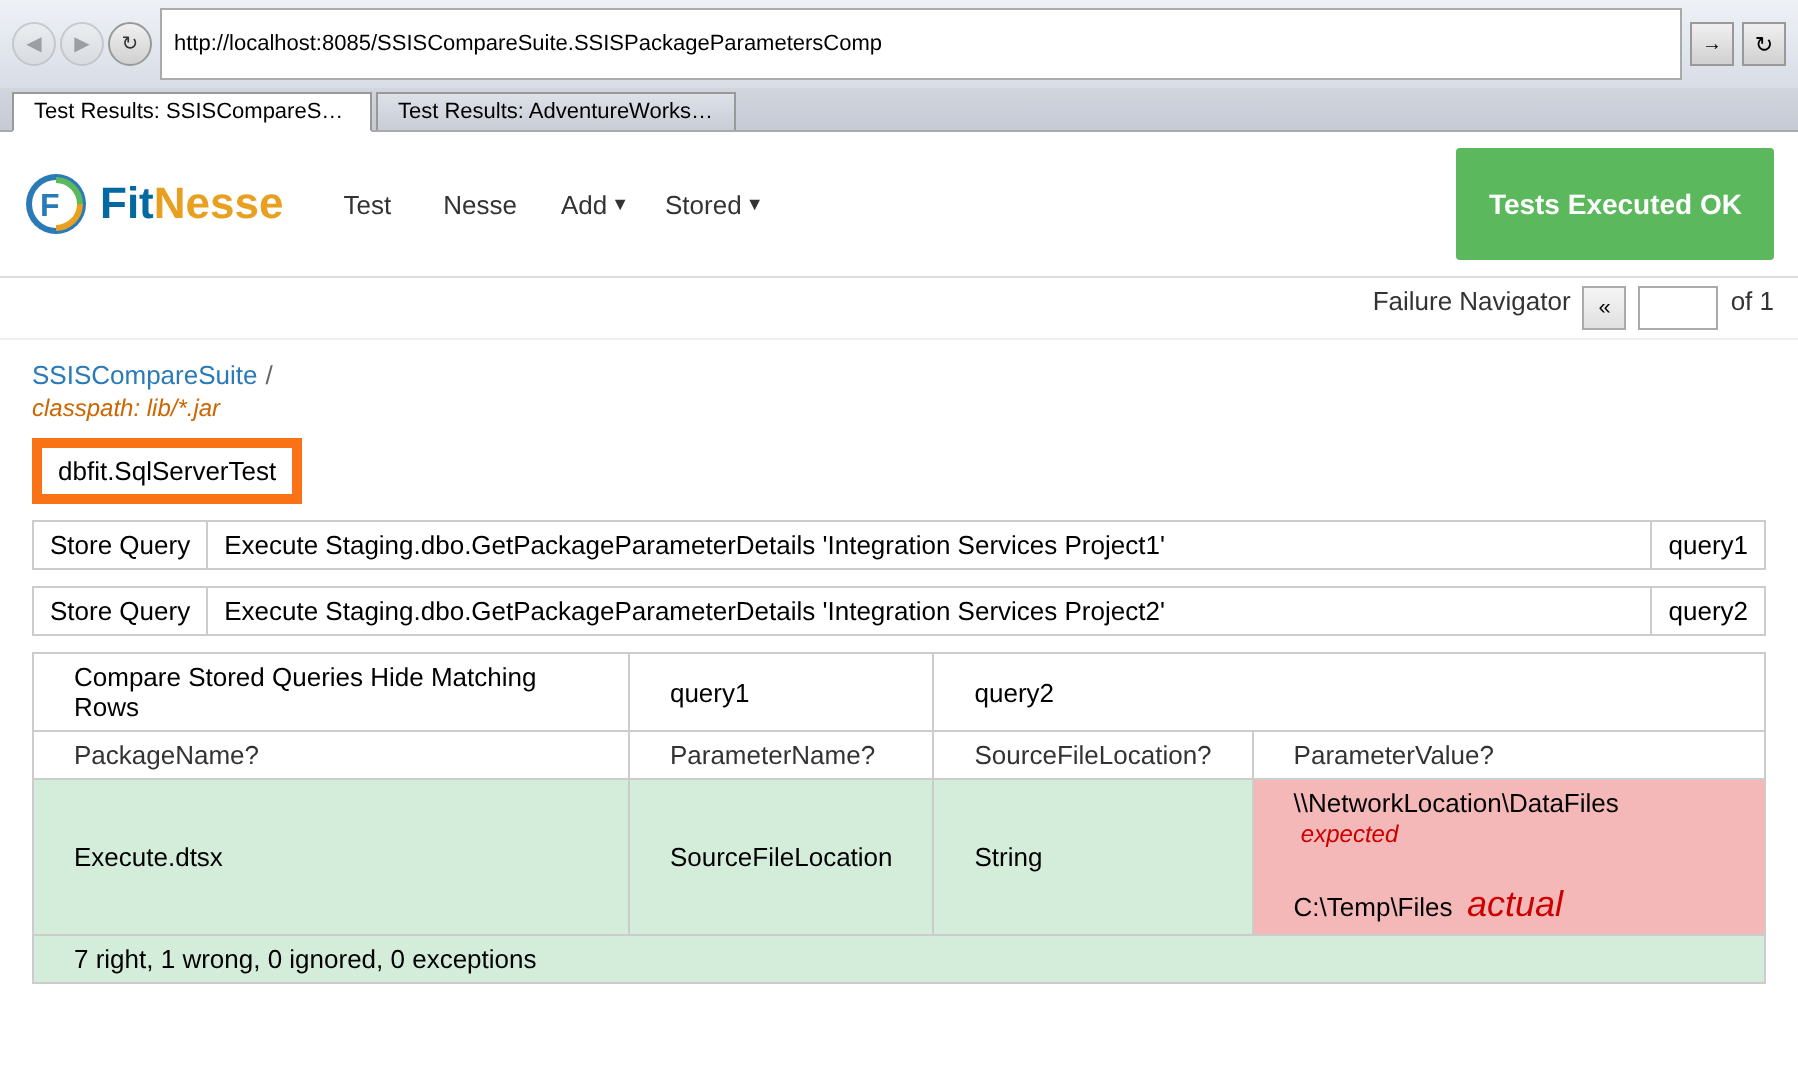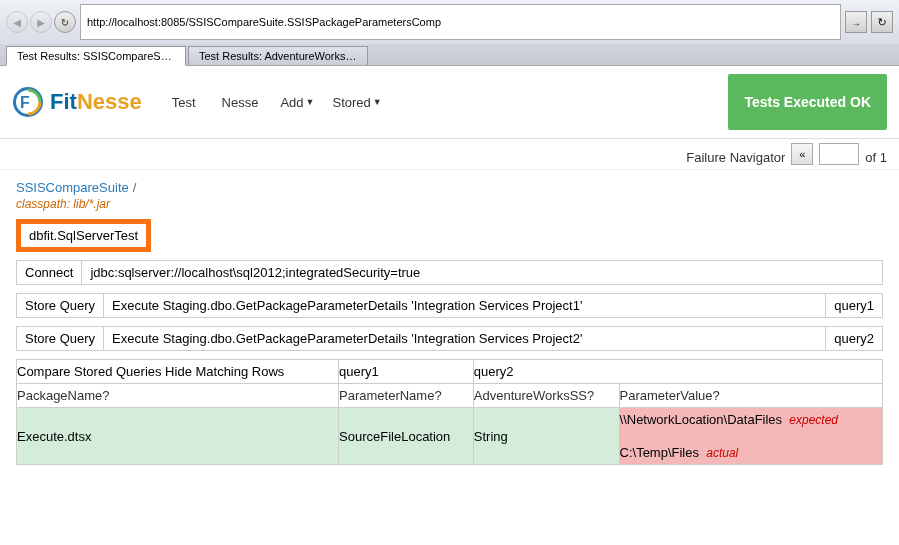--- a/index.html
+++ b/index.html
@@ -36,7 +36,7 @@
     .tests-ok-btn { background: #5cb85c; color: #fff; border: none; padding: 20px 16px; font-size: 14px; font-weight: bold; cursor: pointer; border-radius: 2px; margin-left: auto; }
 
     
-    .failure-nav { display: flex; align-items: flex-end; justify-content: flex-end; padding: 4px 12px; border-bottom: 1px solid #eee; gap: 6px; font-size: 13px; }
+    .failure-nav { display: flex; align-items: flex-start; justify-content: flex-end; padding: 4px 12px; border-bottom: 1px solid #eee; gap: 6px; font-size: 13px; }
     .failure-nav-label { color: #333; }
     .failure-nav-btn { width: 22px; height: 22px; border: 1px solid #aaa; background: linear-gradient(to bottom, #f5f5f5, #e0e0e0); cursor: pointer; display: flex; align-items: center; justify-content: center; font-size: 11px; }
     .failure-nav-input { width: 40px; height: 22px; border: 1px solid #aaa; text-align: center; font-size: 12px; }

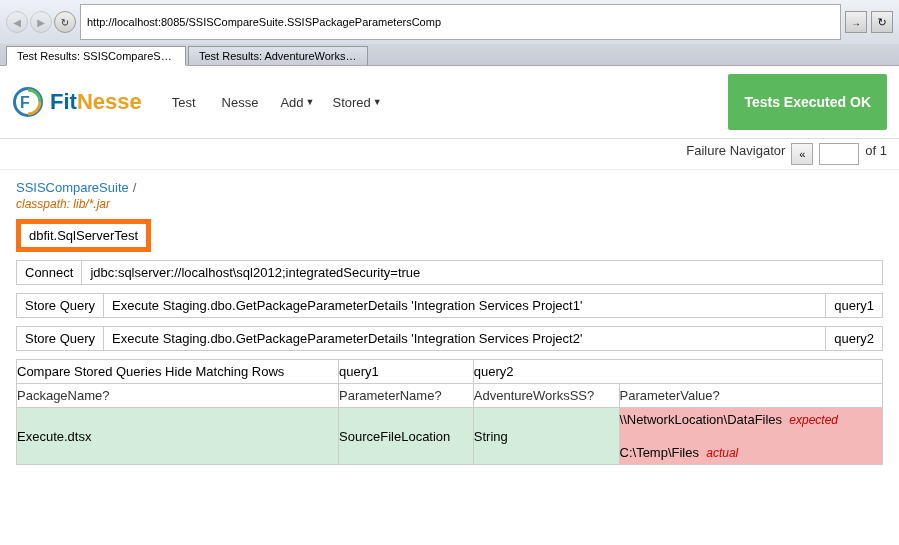--- a/index.html
+++ b/index.html
@@ -151,10 +151,6 @@
   <div class="content-box">dbfit.SqlServerTest</div>
 
   
-  <div class="content-row">
-    <div class="label-cell">Connect</div>
-    <div class="value-cell">jdbc:sqlserver://localhost\sql2012;integratedSecurity=true</div>
-  </div>
 
   
   <div class="content-row">

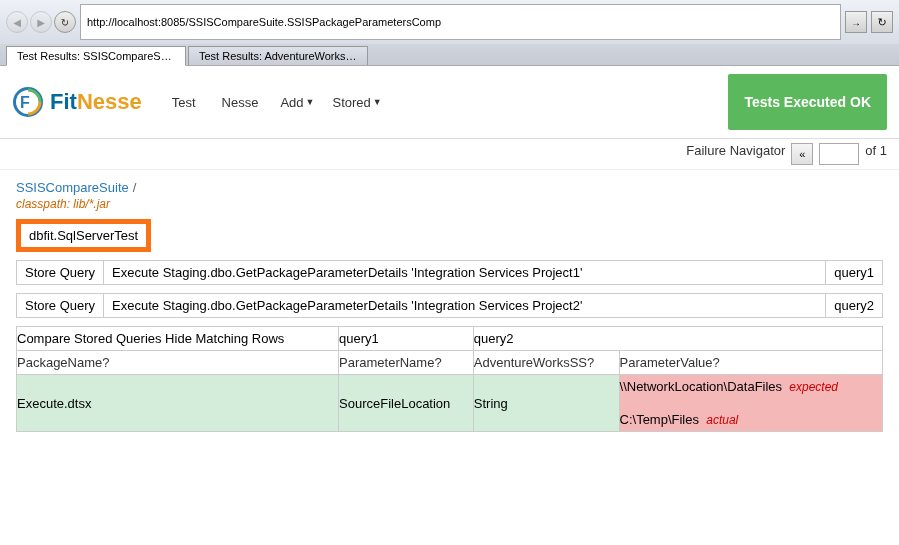--- a/index.html
+++ b/index.html
@@ -60,7 +60,7 @@
 
     
     .compare-table { border-collapse: collapse; width: 100%; margin-bottom: 0; }
-    .compare-table th, .compare-table td { border: 1px solid #ccc; padding: 4px 0; font-size: 13px; text-align: left; }
+    .compare-table th, .compare-table td { border: 1px solid #ccc; padding: 4px 20px; font-size: 13px; text-align: left; }
     .compare-table th { background: #fff; font-weight: normal; }
     .compare-table .col-header { font-weight: normal; color: #333; }
     .row-green { background: #d4edda; }

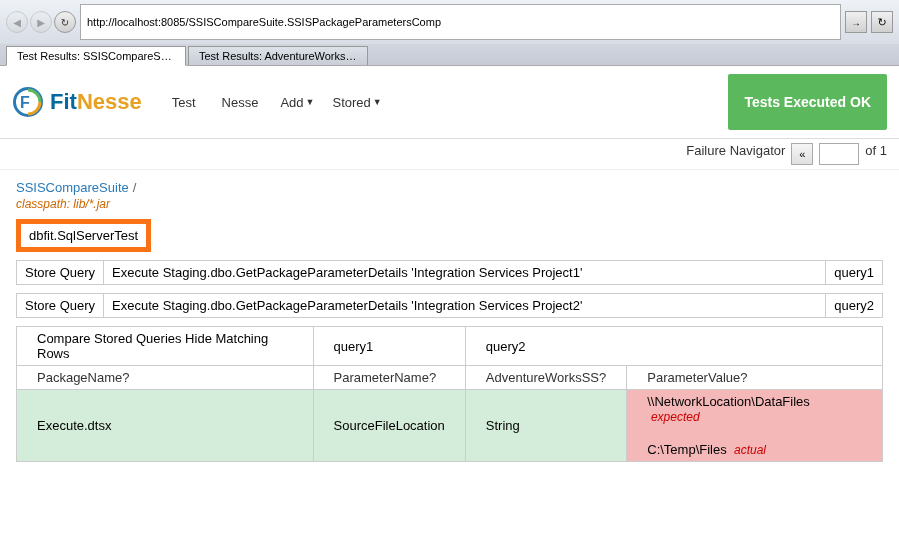--- a/index.html
+++ b/index.html
@@ -178,7 +178,7 @@
         <tr>
           <th class="col-header">PackageName?</th>
           <th class="col-header">ParameterName?</th>
-          <th class="col-header">AdventureWorksSS?</th>
+          <th class="col-header">SourceFileLocation?</th>
           <th class="col-header">ParameterValue?</th>
         </tr>
       </thead>

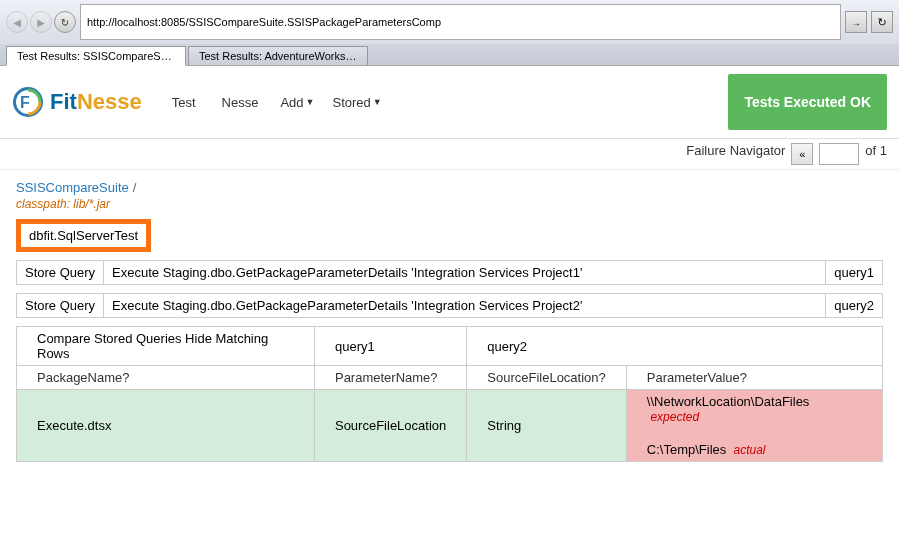--- a/index.html
+++ b/index.html
@@ -66,7 +66,7 @@
     .row-green { background: #d4edda; }
     .summary-row td { background: #d4edda; }
     .expected-label { color: #cc0000; font-style: italic; font-size: 12px; }
-    .actual-label { color: #cc0000; font-style: italic; font-size: 12px; }
+    .actual-label { color: #cc0000; font-style: italic; font-size: 18px; }
 
     .pink-cell { background: #f5b8b8; }
 

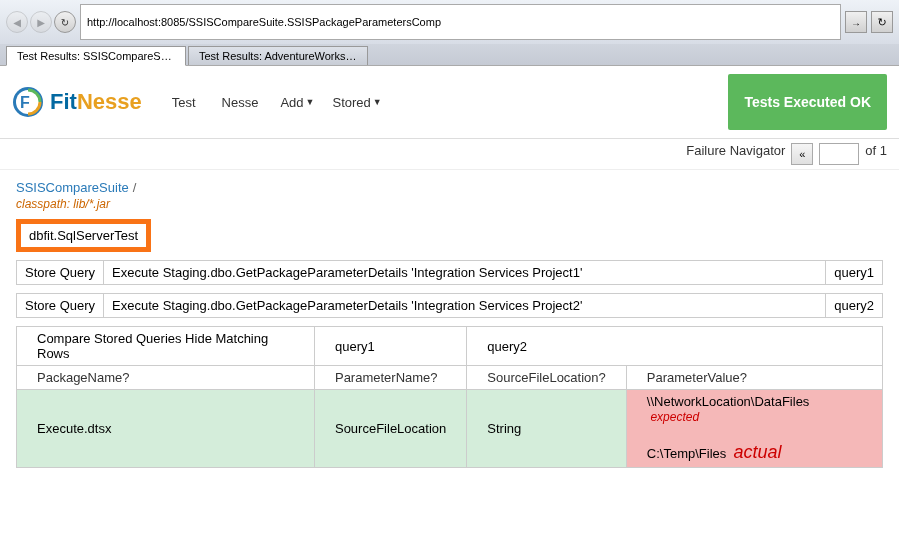--- a/index.html
+++ b/index.html
@@ -199,6 +199,9 @@
             </div>
           </td>
         </tr>
+        <tr class="summary-row">
+          <td colspan="4">7 right, 1 wrong, 0 ignored, 0 exceptions</td>
+        </tr>
       </tbody>
     </table>
   </div>

